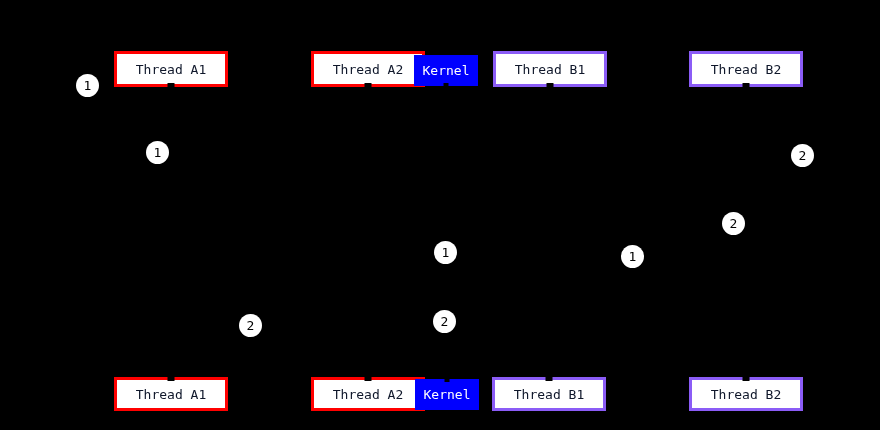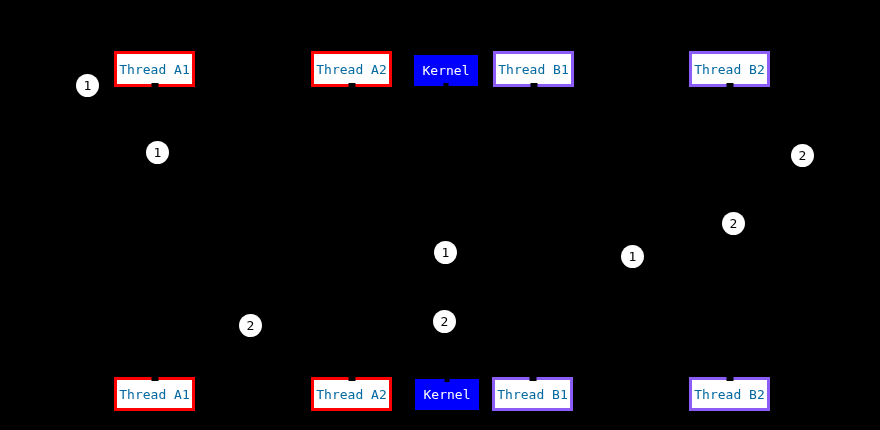--- a/index.html
+++ b/index.html
@@ -14,10 +14,10 @@
   .box {
     position: absolute;
     box-sizing: border-box;
-    width: 81px;
+    width: 114px;
     height: 36px;
     background: #ffffff;
-    color: #0369a1;
+    color: #0f172a;
     display: flex;
     align-items: center;
     justify-content: center;

